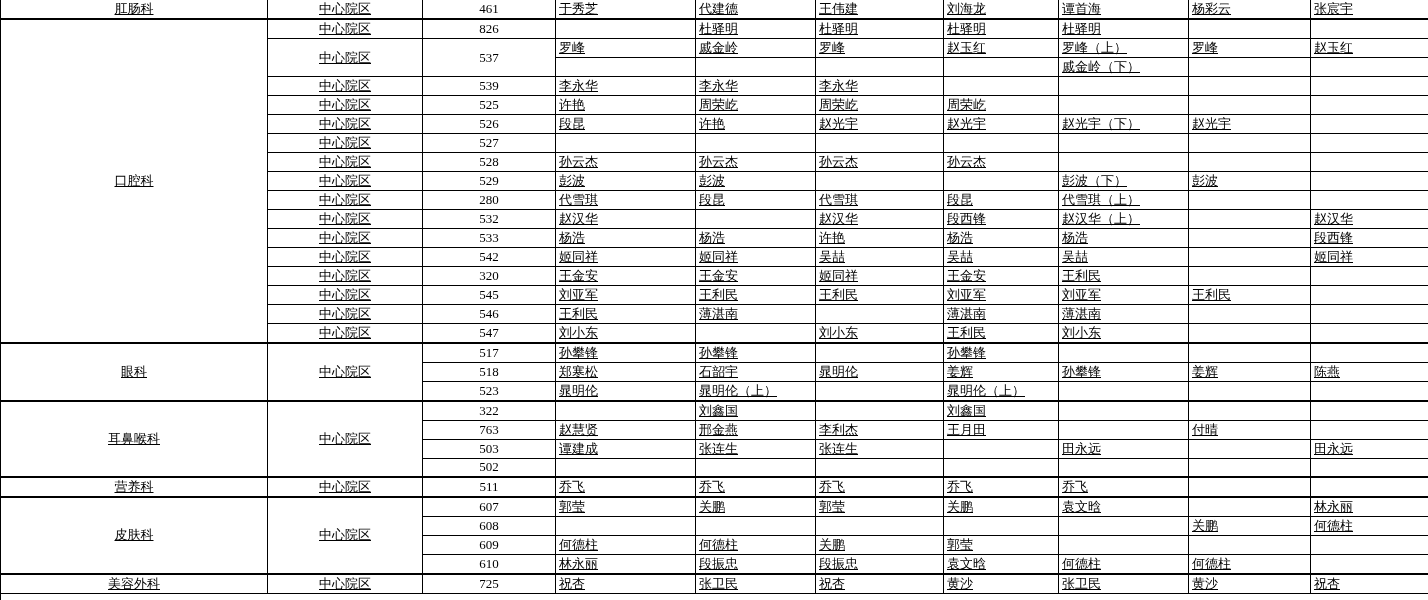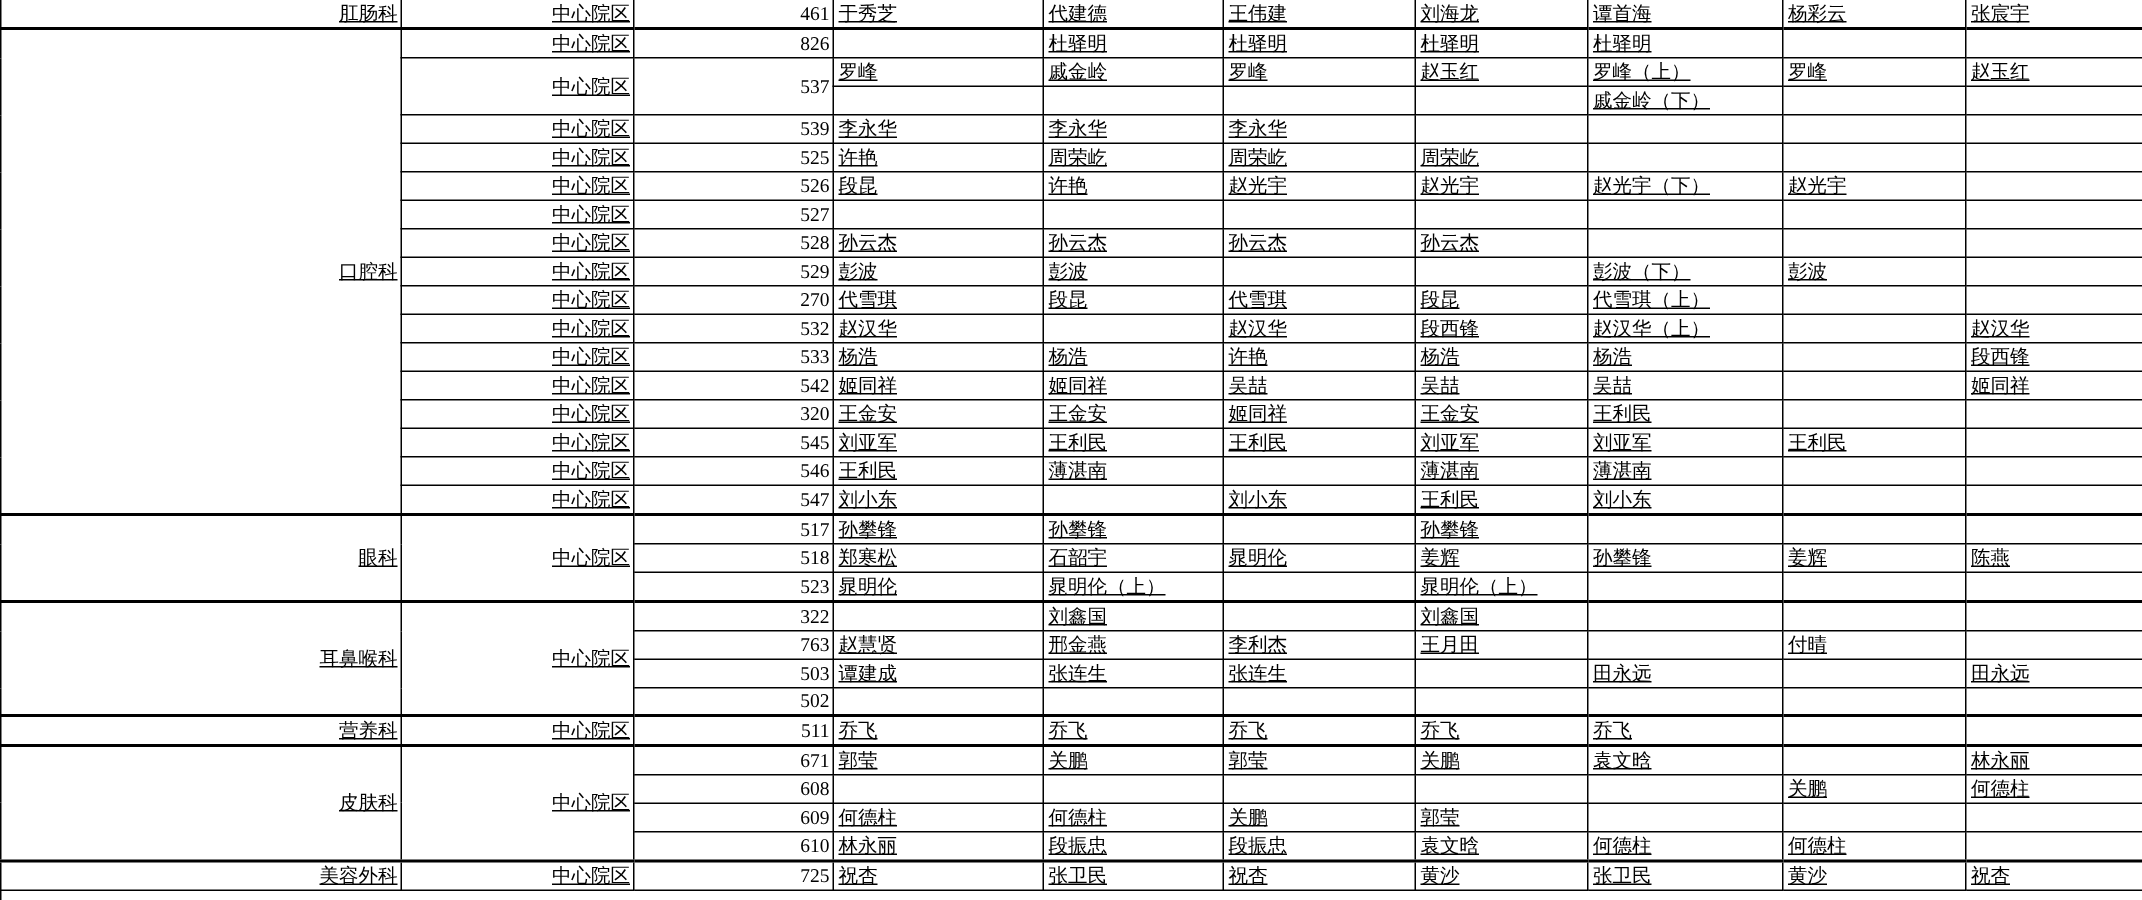--- a/index.html
+++ b/index.html
@@ -24,7 +24,7 @@
     background: #fff;
   }
   tr:first-child td { border-top: none; }
-  td.center { text-align: right; }
+  td.center { text-align: center; }
   td.name { text-align: left; padding-left: 3px; }
   span.u { text-decoration: underline; }
   tr.sec td { border-top: 2px solid #000; }

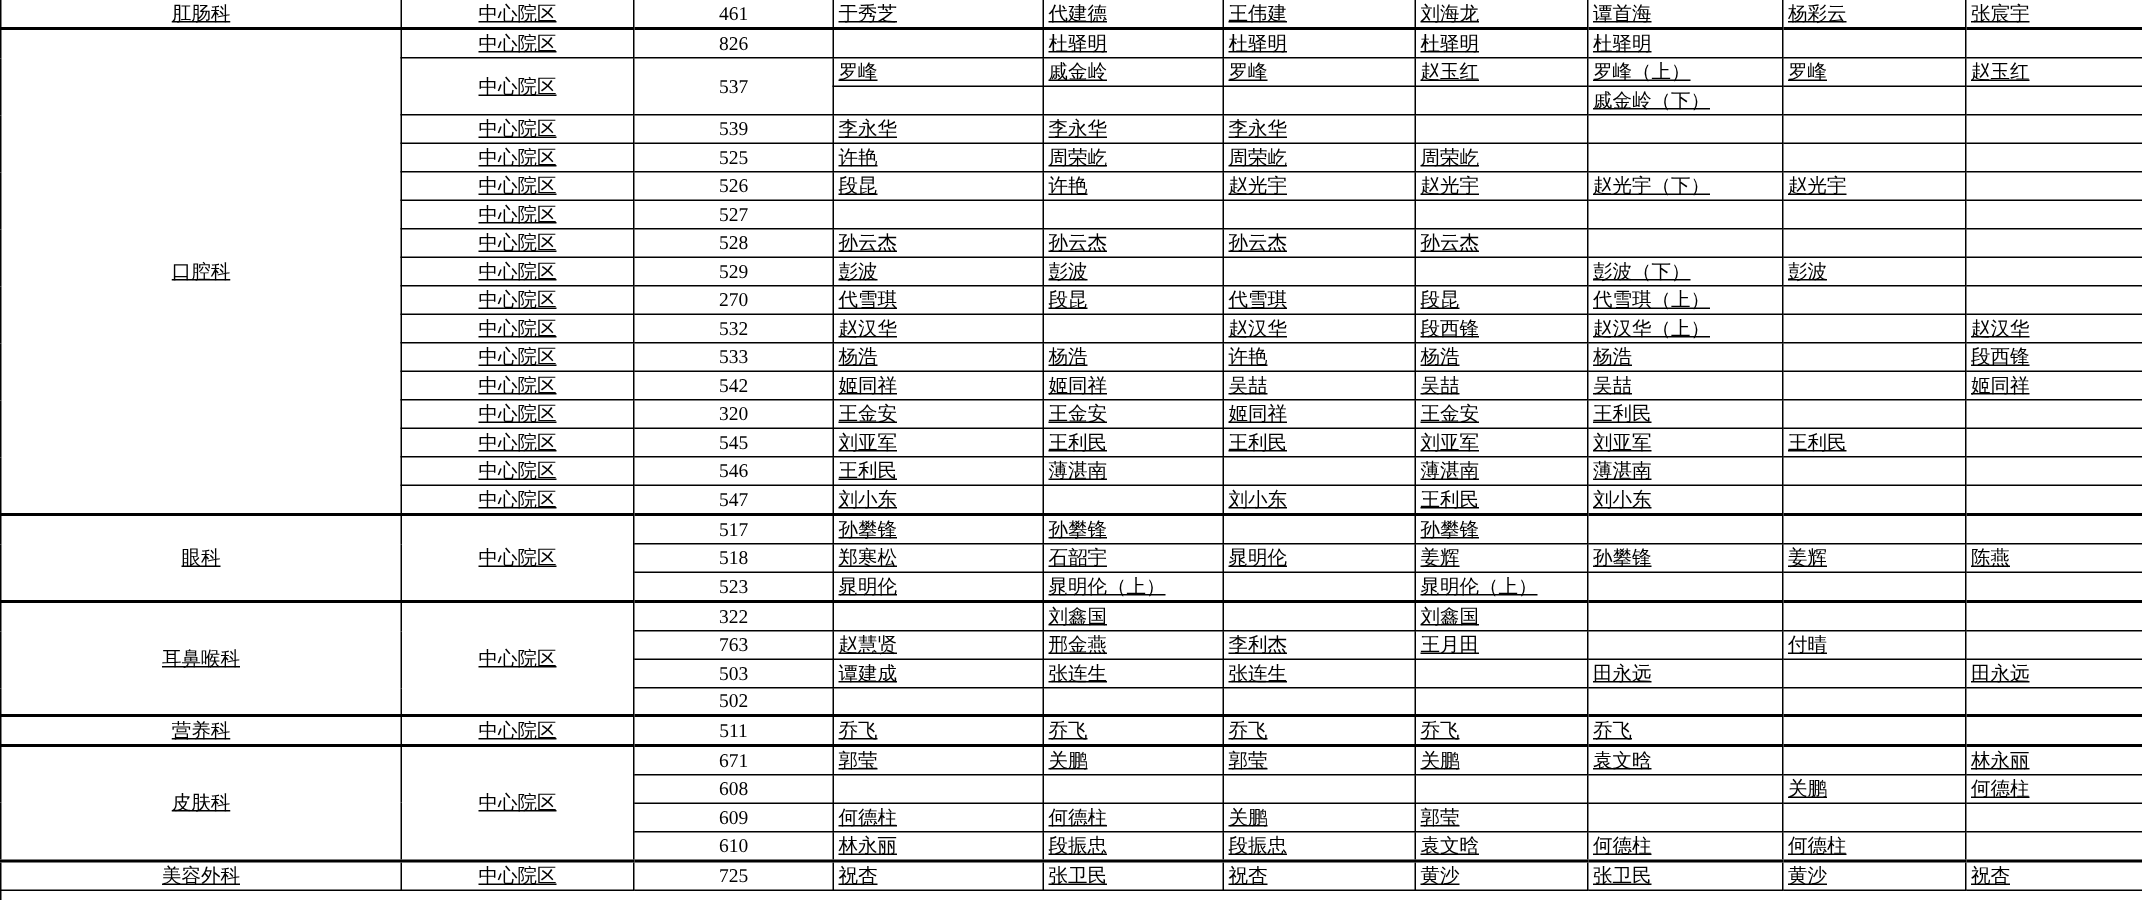--- a/index.html
+++ b/index.html
@@ -167,7 +167,7 @@
         </tr>
         <tr>
           <td class="center"><span class="u">中心院区</span></td>
-          <td class="center"><span>270</span></td>
+          <td class="center"><span>280</span></td>
           <td class="name"><span class="u">代雪琪</span></td>
           <td class="name"><span class="u">段昆</span></td>
           <td class="name"><span class="u">代雪琪</span></td>

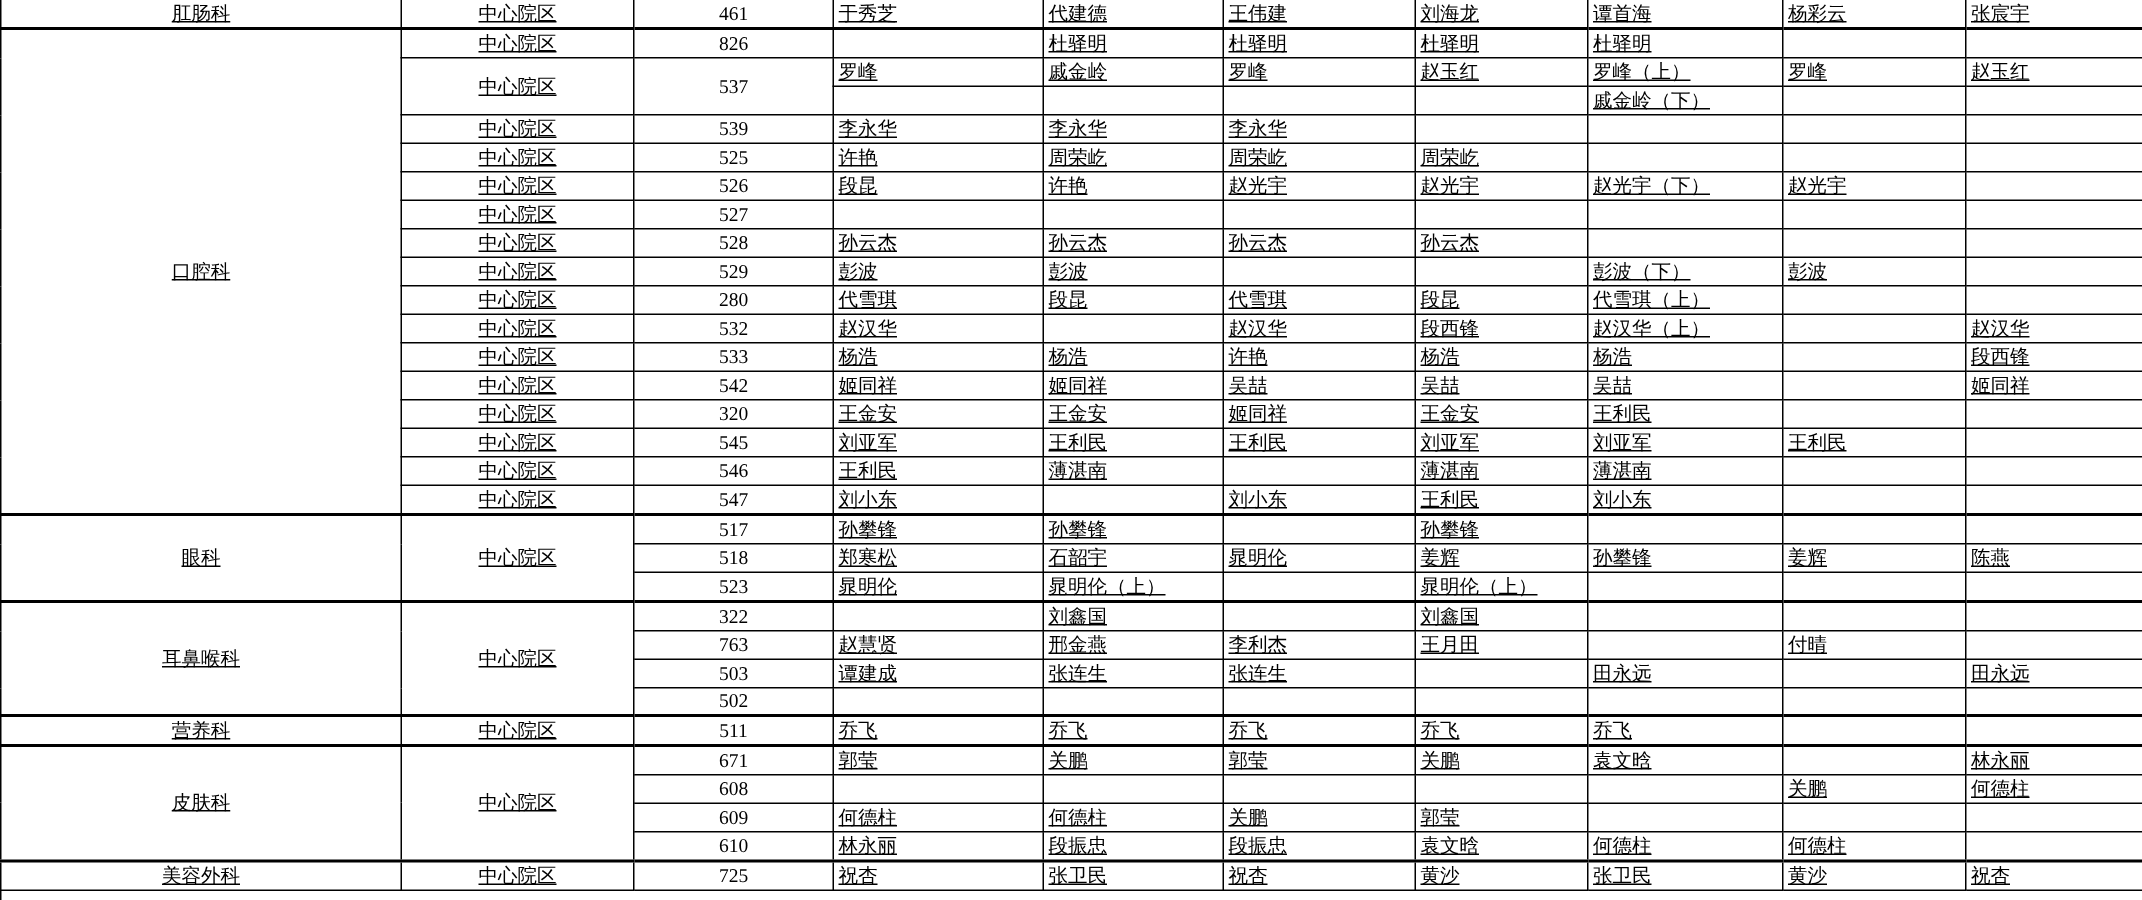--- a/index.html
+++ b/index.html
@@ -342,7 +342,7 @@
         <tr class="sec">
           <td class="center" rowspan="4"><span class="u">皮肤科</span></td>
           <td class="center" rowspan="4"><span class="u">中心院区</span></td>
-          <td class="center"><span>671</span></td>
+          <td class="center"><span>607</span></td>
           <td class="name"><span class="u">郭莹</span></td>
           <td class="name"><span class="u">关鹏</span></td>
           <td class="name"><span class="u">郭莹</span></td>

